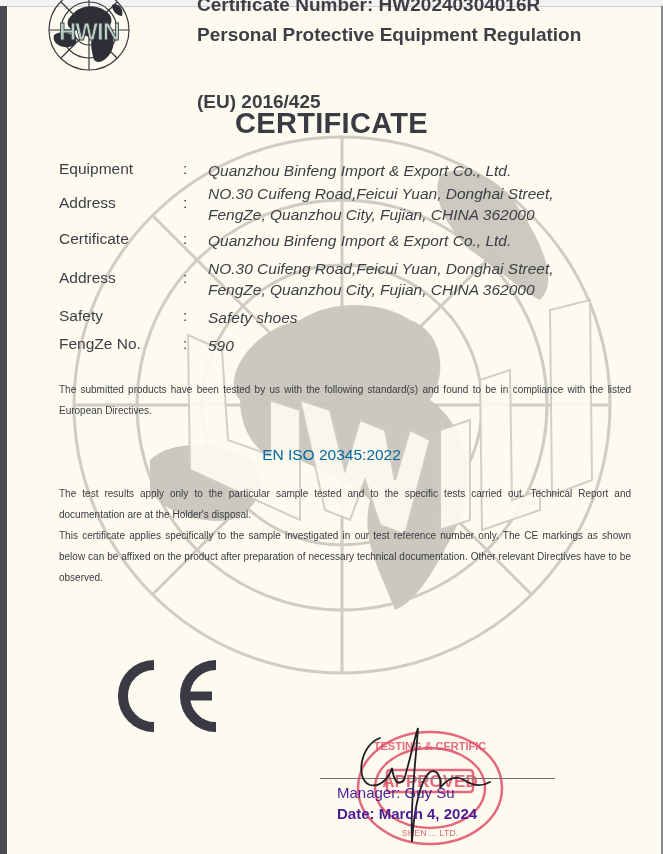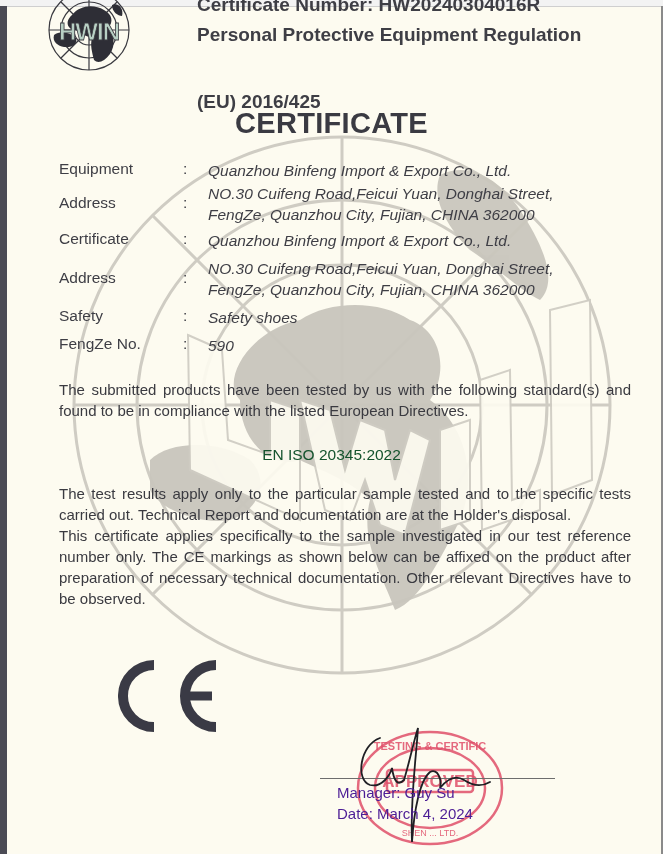--- a/index.html
+++ b/index.html
@@ -19,7 +19,7 @@
   .row .lbl { position:absolute; left:0; }
   .row .colon { position:absolute; left:124px; }
   .row .val { position:absolute; left:149px; line-height:21px; white-space:nowrap;font-style:italic; }
-  .para { position:absolute; left:59px; width:572px; font-size:15px; line-height:21px; color:#3a3a40; text-align:justify; }
+  .para { position:absolute; left:59px; width:572px; font-size:10px; line-height:21px; color:#3a3a40; text-align:justify; }
   .std { position:absolute; left:0; width:663px; top:446px; text-align:center; font-size:15.5px; color:#14532d; }
   .ce { position:absolute; left:118px; top:660px; }
   .sigline { position:absolute; left:320px; top:778px; width:235px; height:1px; background:#6d6d6d; }

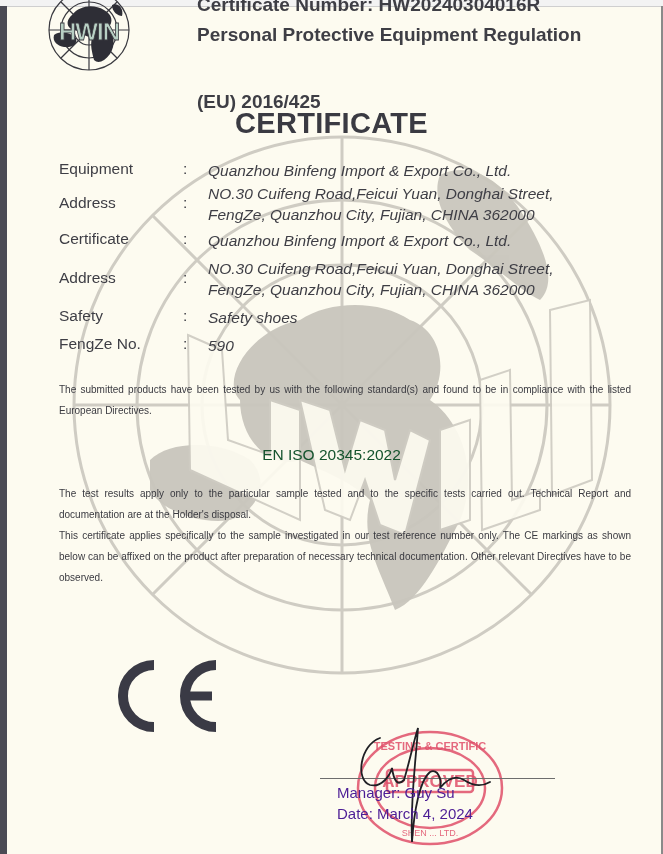--- a/index.html
+++ b/index.html
@@ -20,7 +20,7 @@
   .row .colon { position:absolute; left:124px; }
   .row .val { position:absolute; left:149px; line-height:21px; white-space:nowrap;font-style:italic; }
   .para { position:absolute; left:59px; width:572px; font-size:10px; line-height:21px; color:#3a3a40; text-align:justify; }
-  .std { position:absolute; left:0; width:663px; top:446px; text-align:center; font-size:15.5px; color:#14532d; }
+  .std { position:absolute; left:0; width:663px; top:446px; text-align:center; font-size:15.5px; color:#0369a1; }
   .ce { position:absolute; left:118px; top:660px; }
   .sigline { position:absolute; left:320px; top:778px; width:235px; height:1px; background:#6d6d6d; }
   .stamp { position:absolute; left:355px; top:728px; }

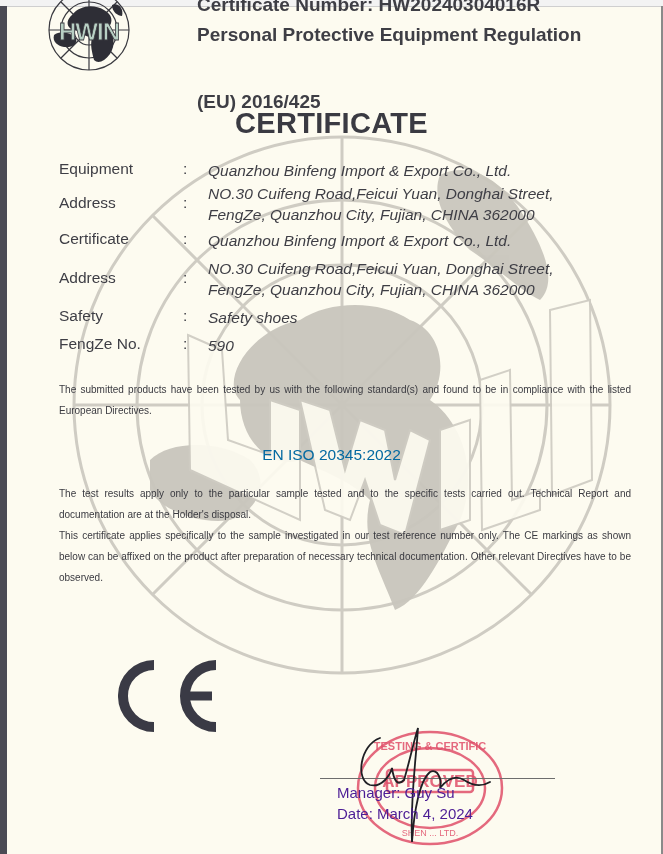--- a/index.html
+++ b/index.html
@@ -27,7 +27,7 @@
   .sign { position:absolute; left:330px; top:720px; }
   .mgr { position:absolute; left:337px; font-size:15px; color:#4c1d95; white-space:nowrap; }
   .mgr.m1 { top:784px; }
-  .mgr.m2 { top:805px; }
+  .mgr.m2 { top:805px;font-weight:bold; }
 </style>
 </head>
 <body>

